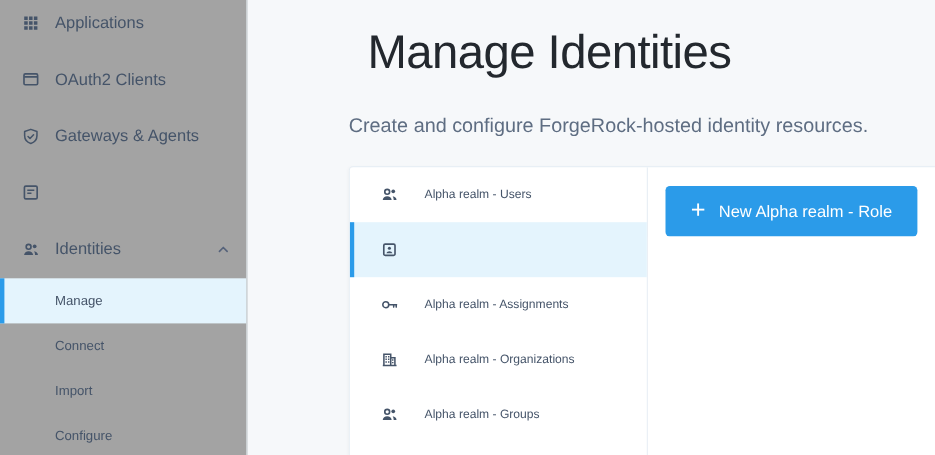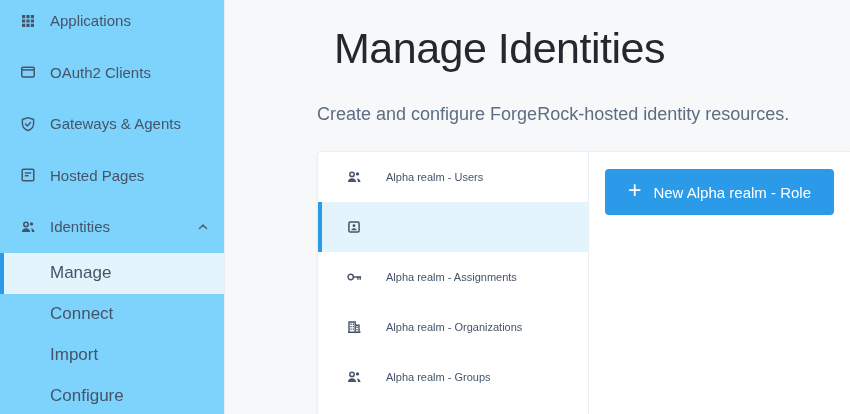--- a/index.html
+++ b/index.html
@@ -24,7 +24,7 @@
 
   
   .sidebar{
-    width:225px;flex:0 0 225px;background:#7dd3fc;
+    width:225px;flex:0 0 225px;background:#a3a3a3;
     border-right:1px solid var(--border);
     overflow:hidden;
   }

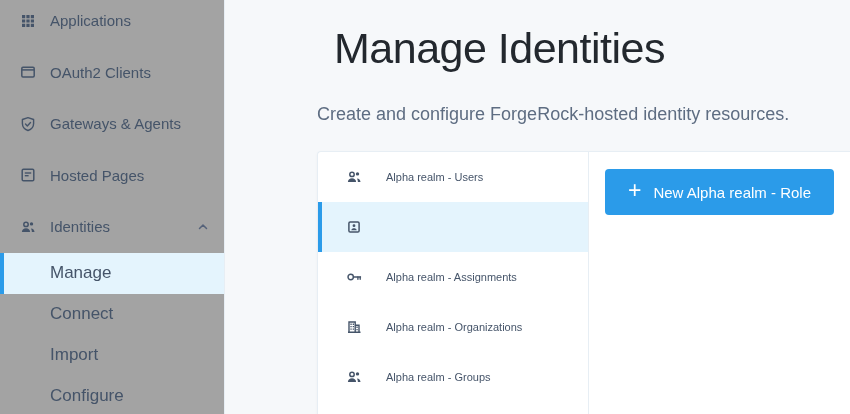--- a/index.html
+++ b/index.html
@@ -142,7 +142,6 @@
               <path d="M4.8 8.7h3.8" stroke-width="1.4"></path>
             </svg>
           </span>
-          <span class="nav-label">Hosted Pages</span>
         </a>
         <a class="nav-item">
           <span class="nav-icon">

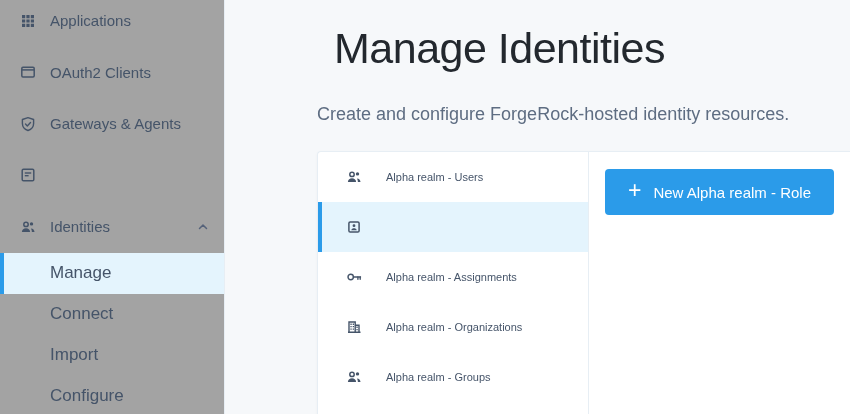--- a/index.html
+++ b/index.html
@@ -41,7 +41,7 @@
   .chev svg{width:12px;height:12px;display:block;}
   .nav-sub{
     display:flex;align-items:center;height:41px;
-    padding-left:50px;font-size:17px;color:var(--text-slate);
+    padding-left:50px;font-size:12px;color:var(--text-slate);
     cursor:pointer;text-decoration:none;
   }
   .nav-sub.active{

